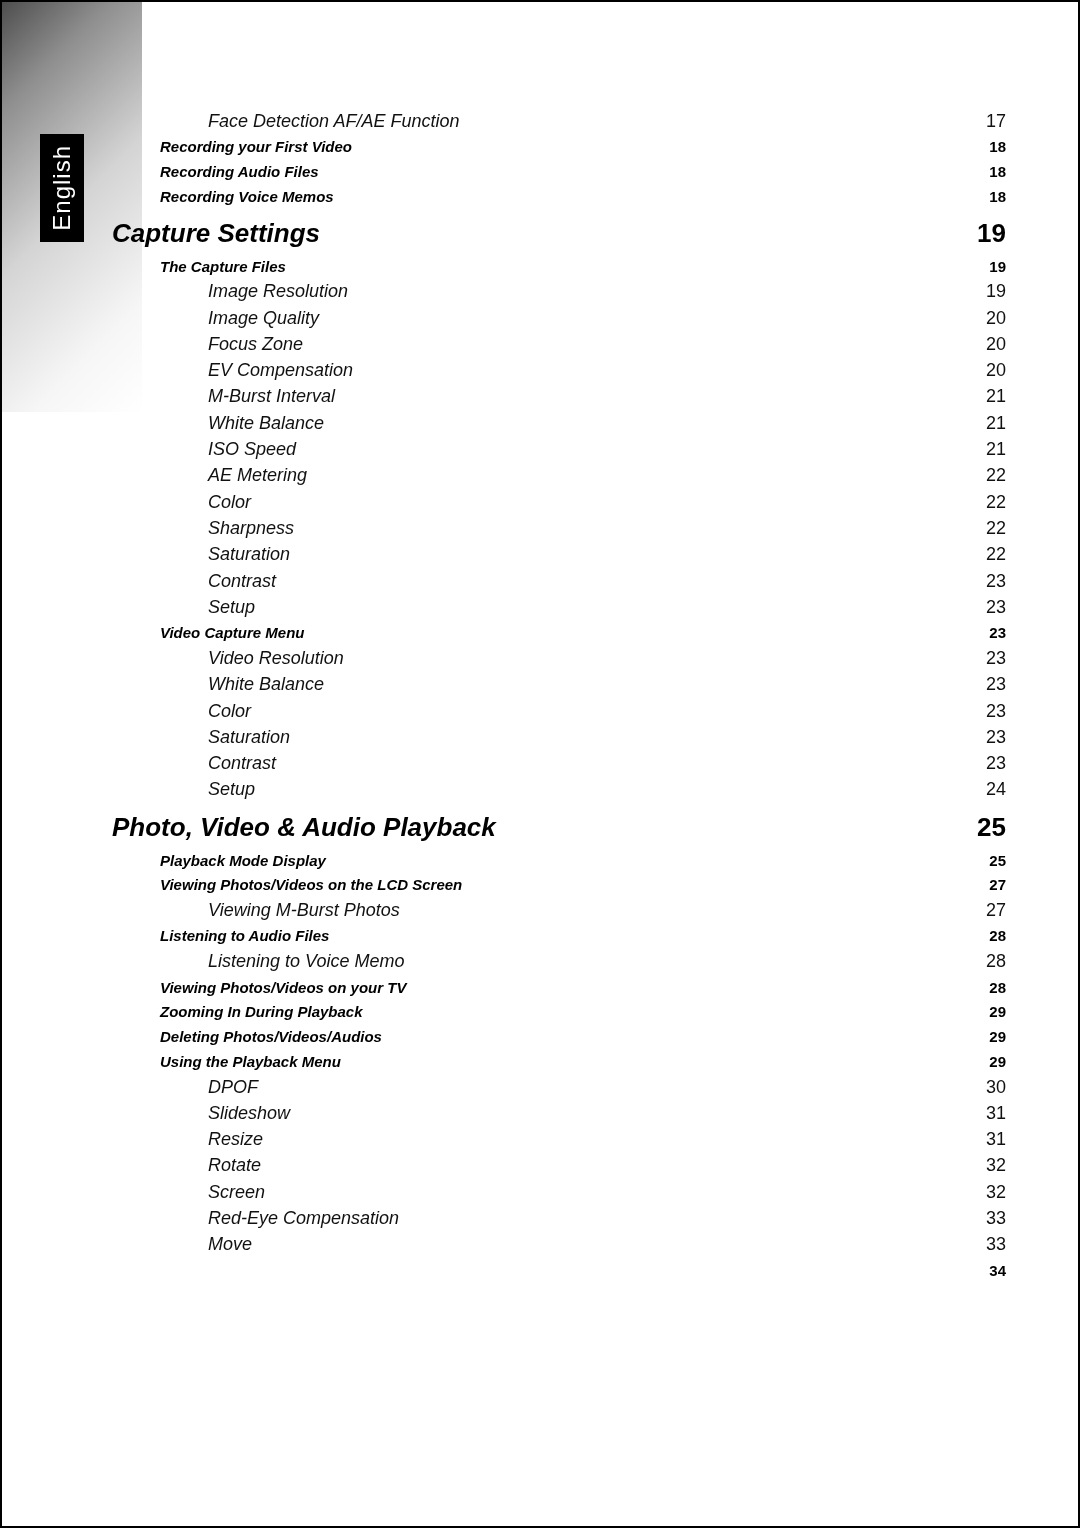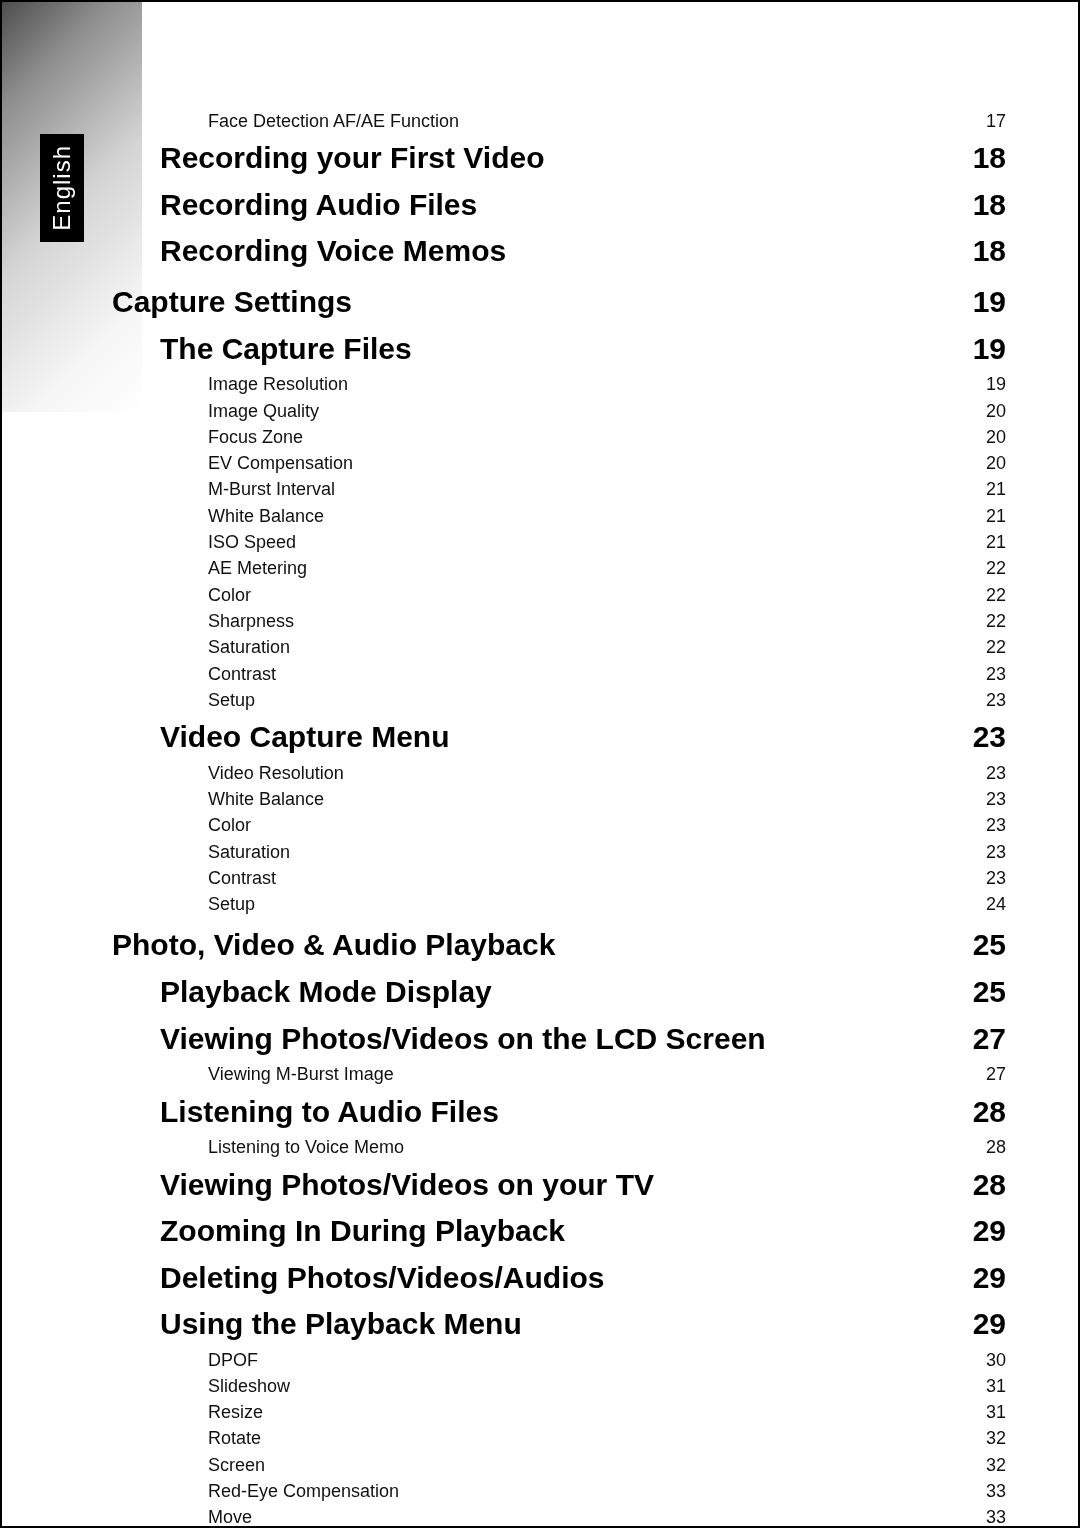--- a/index.html
+++ b/index.html
@@ -58,6 +58,7 @@
   }
   .toc-row .label {
     flex: 0 0 auto;
+    font-style: italic;
   }
   .toc-row .dots {
     flex: 1 1 auto;

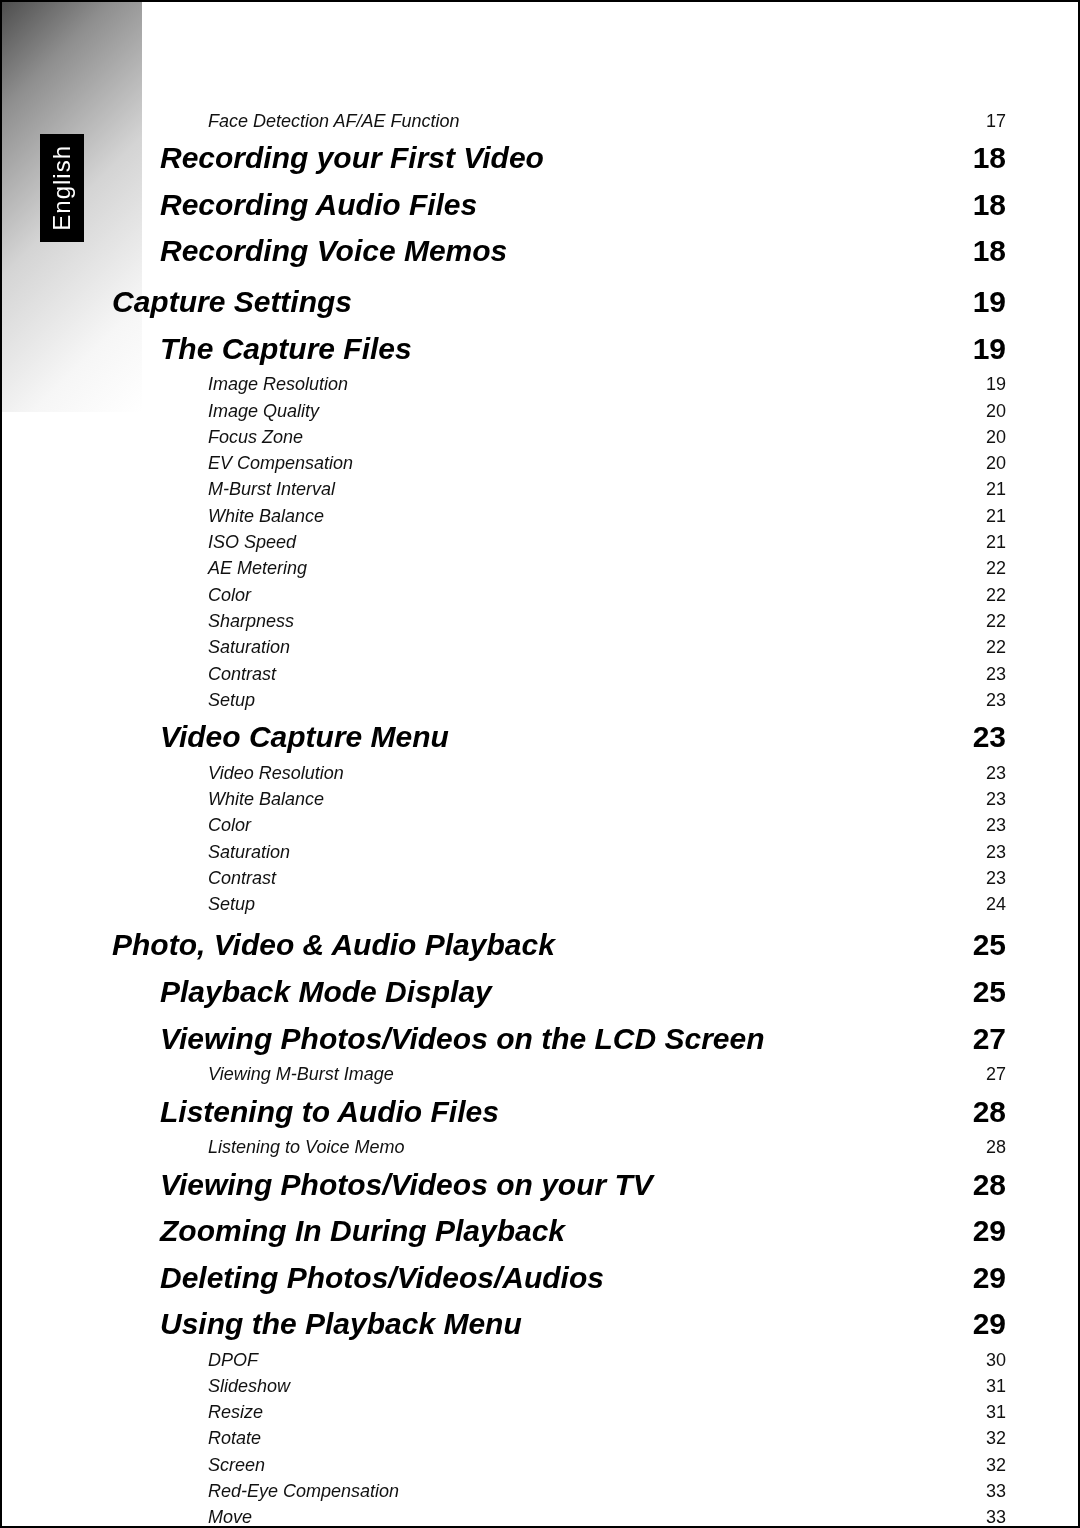--- a/index.html
+++ b/index.html
@@ -83,7 +83,7 @@
   .level-0 .dots::after { font-weight: bold; letter-spacing:2px; }
   .level-0 .page-no, .level-0 .label { font-weight: bold; }
 
-  .level-1 { margin-left: 48px; font-size: 30px; font-weight: bold; color:#000; margin-top:3px; margin-bottom:1px;}
+  .level-1 { margin-left: 48px; font-size: 15px; font-weight: bold; color:#000; margin-top:3px; margin-bottom:1px;}
   .level-1 .dots::after { font-weight: bold; letter-spacing:1.5px; }
 
   .level-2 { margin-left: 96px; font-size: 18px; font-weight: normal; color:#111; margin-top:2px; margin-bottom:2px; }

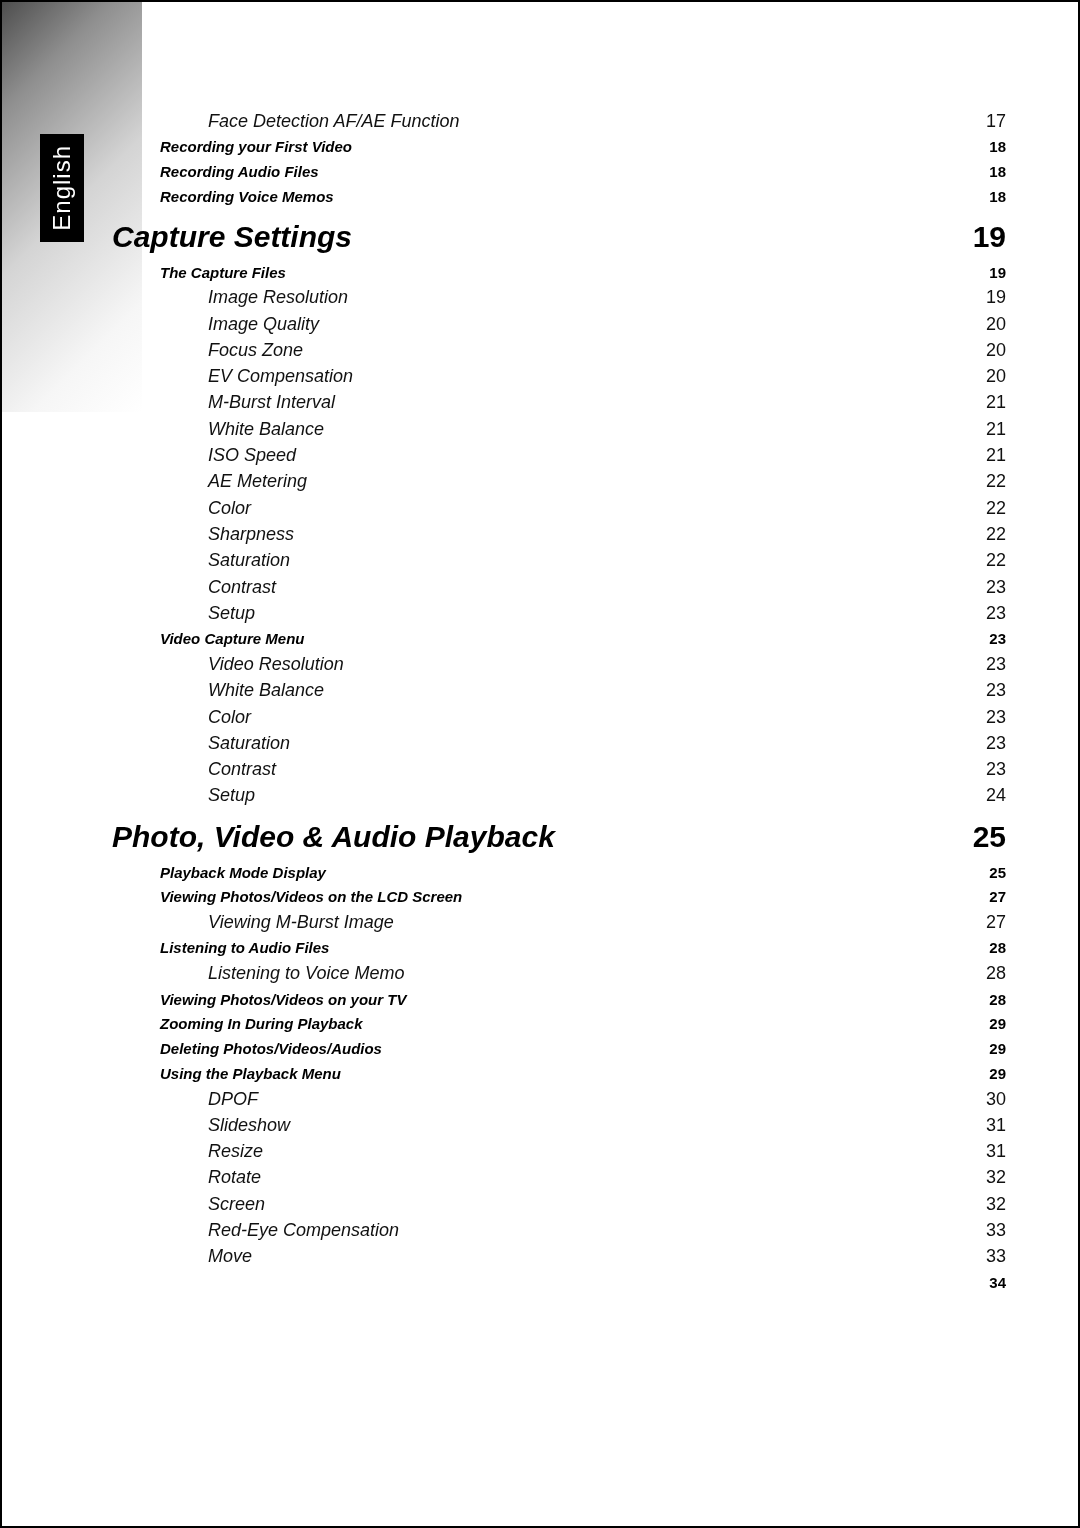--- a/index.html
+++ b/index.html
@@ -79,7 +79,7 @@
   }
 
   
-  .level-0 { margin-left: 0px;  font-size: 30px; font-weight: bold; color:#000; margin-top:6px; margin-bottom:2px; }
+  .level-0 { margin-left: 0px;  font-size: 26px; font-weight: bold; color:#000; margin-top:6px; margin-bottom:2px; }
   .level-0 .dots::after { font-weight: bold; letter-spacing:2px; }
   .level-0 .page-no, .level-0 .label { font-weight: bold; }
 

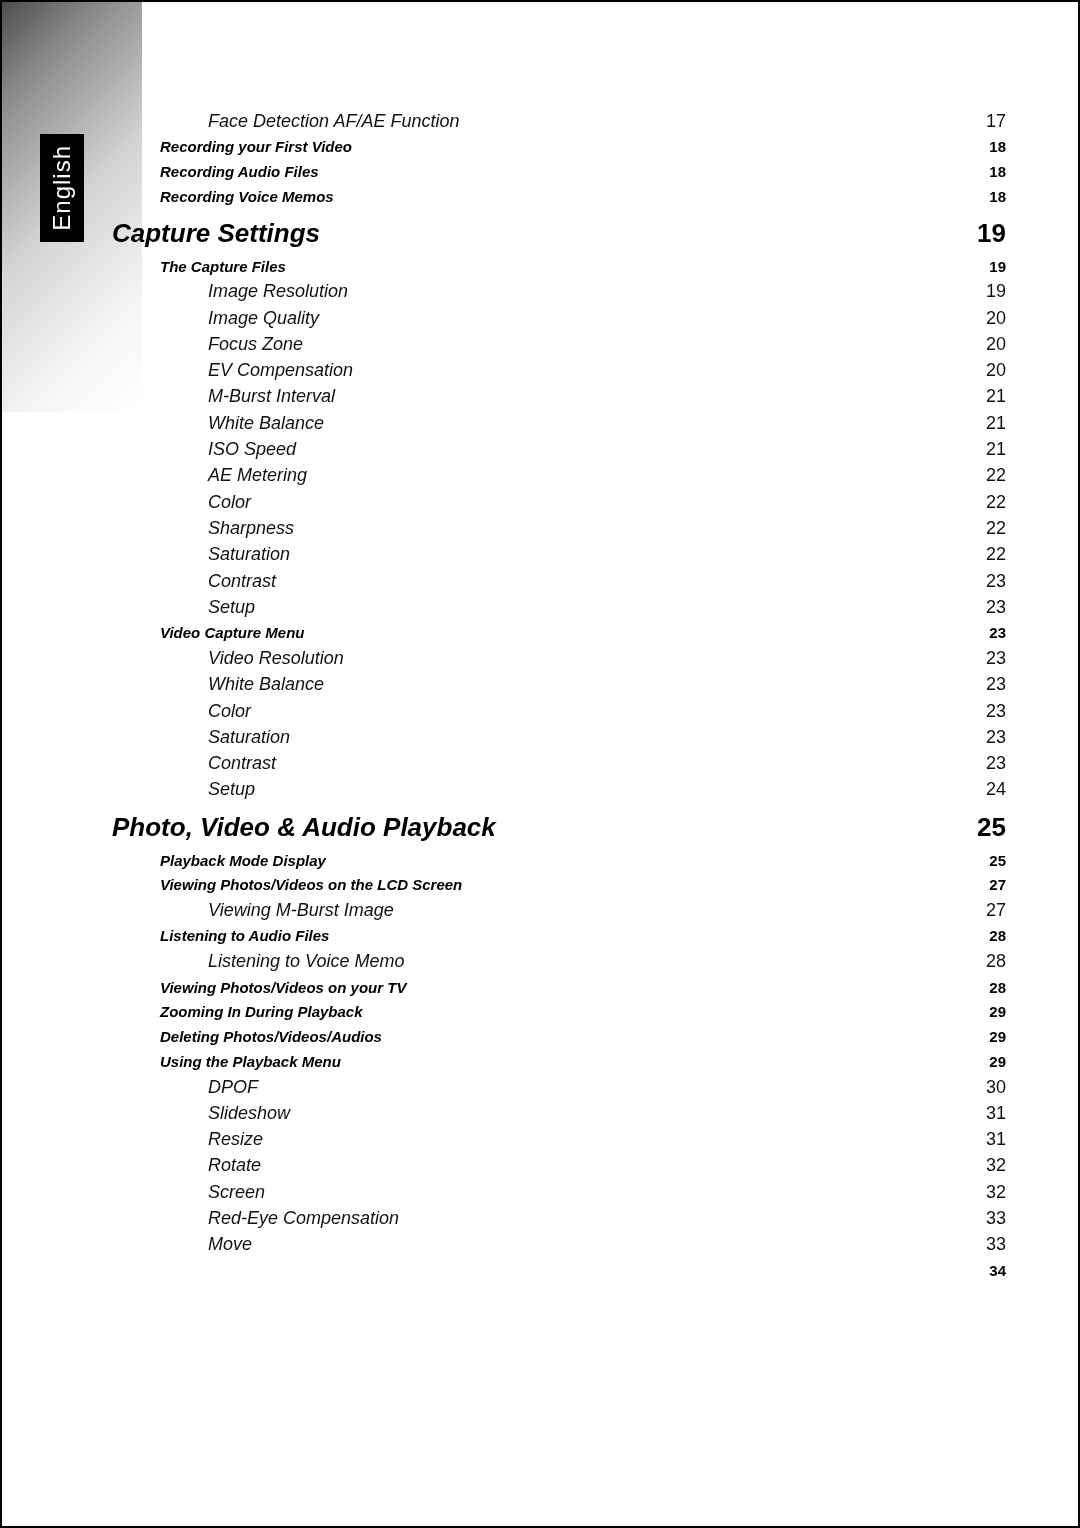--- a/index.html
+++ b/index.html
@@ -251,7 +251,7 @@
         <span class="page-no">27</span>
       </div>
       <div class="toc-row level-2">
-        <span class="label">Viewing M-Burst Image </span>
+        <span class="label">Viewing M-Burst Photos </span>
         <span class="dots"></span>
         <span class="page-no"> 27</span>
       </div>

